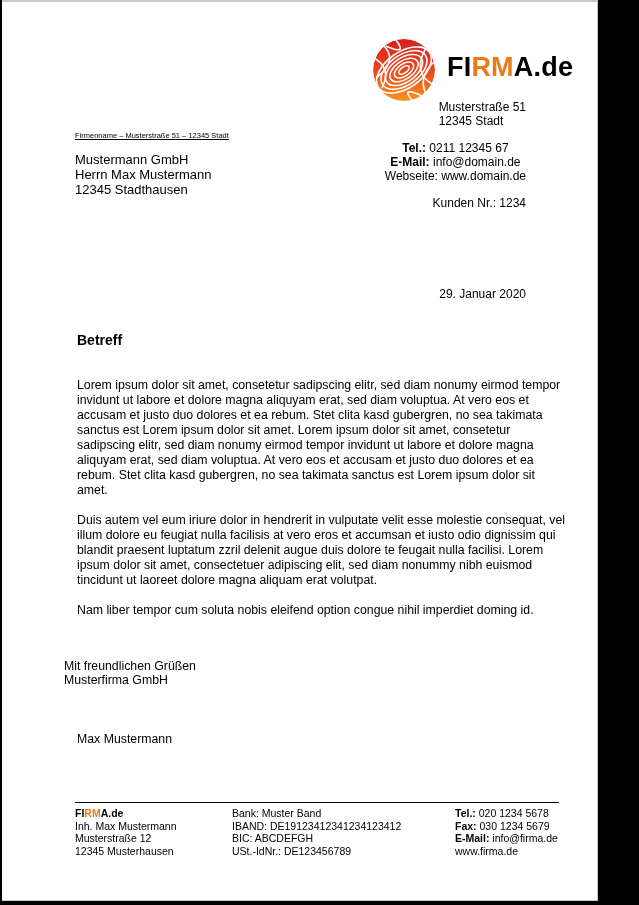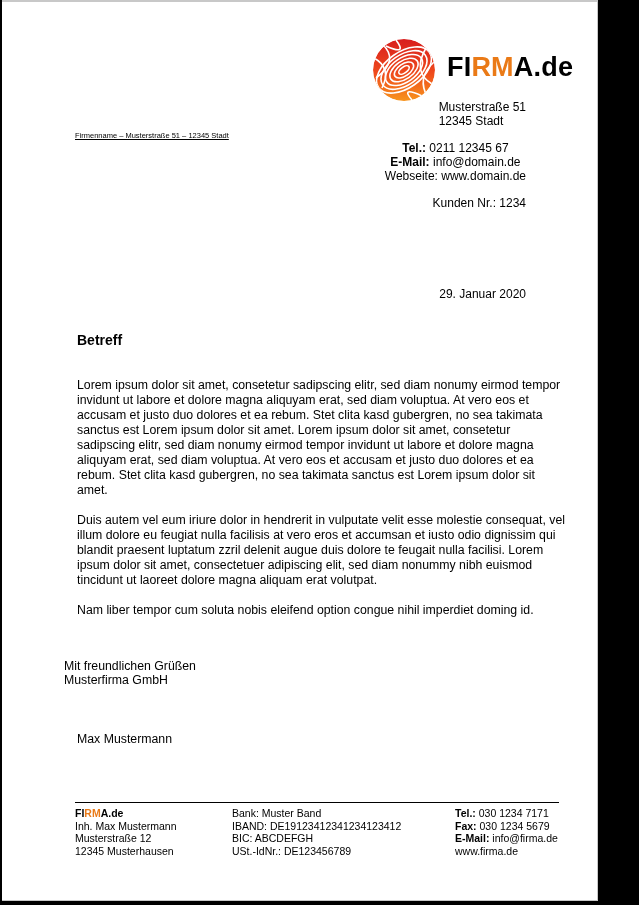--- a/index.html
+++ b/index.html
@@ -81,6 +81,11 @@
 
   <div class="abs return-line">Firmenname – Musterstraße 51 – 12345 Stadt</div>
 
+  <div class="abs recipient">
+    <div>Mustermann GmbH</div>
+    <div>Herrn Max Mustermann</div>
+    <div>12345 Stadthausen</div>
+  </div>
 
   <div class="abs date">29. Januar 2020</div>
 

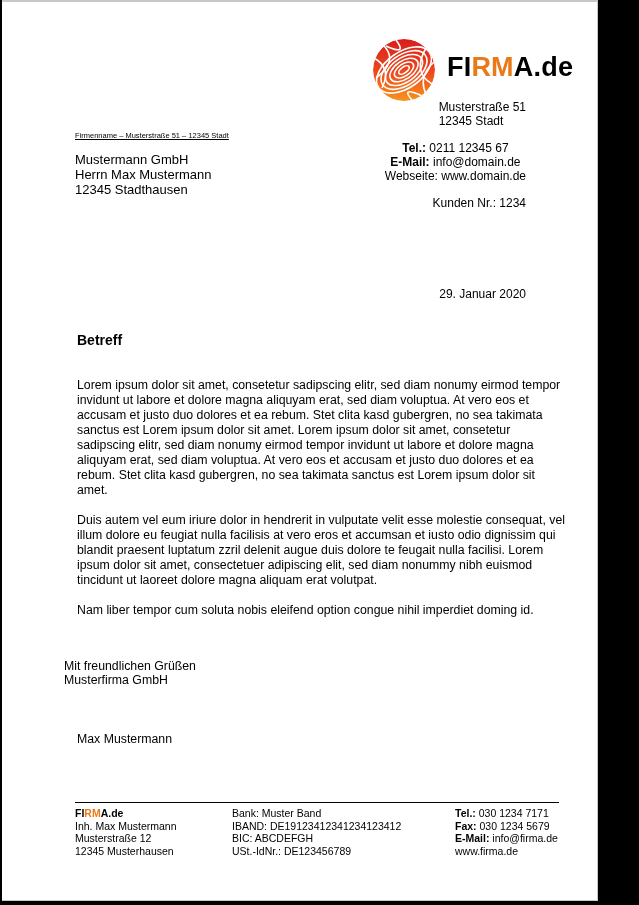--- a/index.html
+++ b/index.html
@@ -121,7 +121,7 @@
   </div>
 
   <div class="abs footer-col fc3">
-    <div><b>Tel.:</b><span> 030 1234 7171</span></div>
+    <div><b>Tel.:</b><span> 020 1234 5678</span></div>
     <div><b>Fax:</b><span> 030 1234 5679</span></div>
     <div><b>E-Mail:</b><span> info@firma.de</span></div>
     <div>www.firma.de</div>

